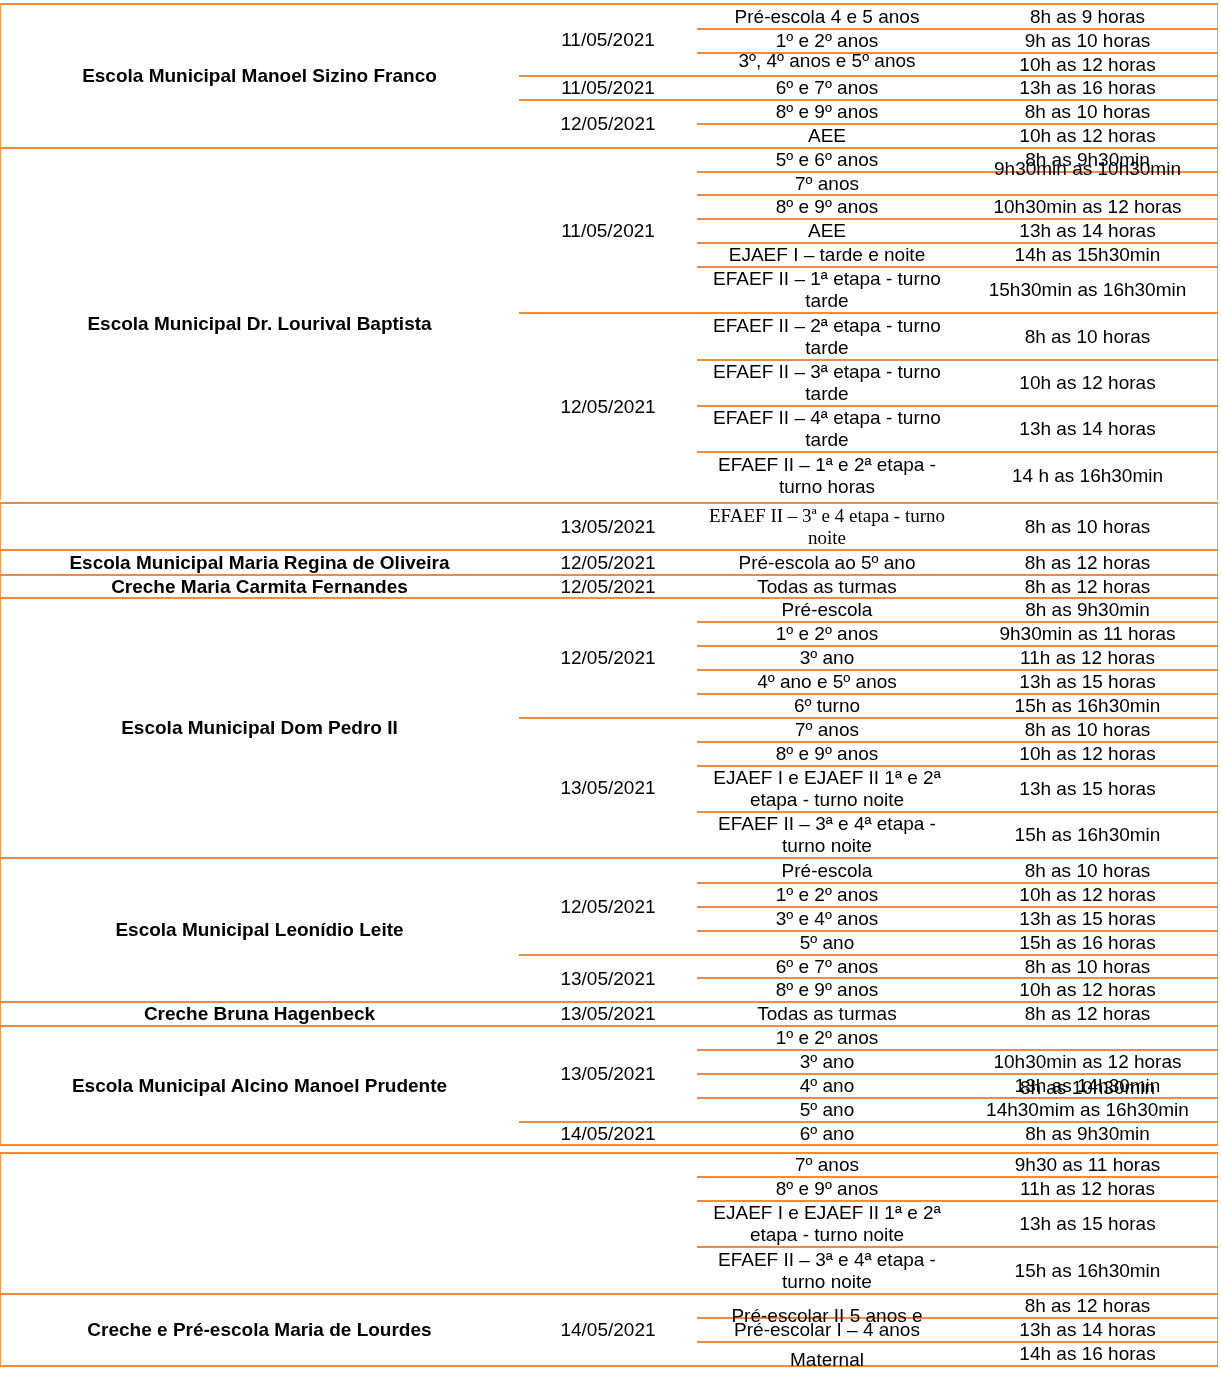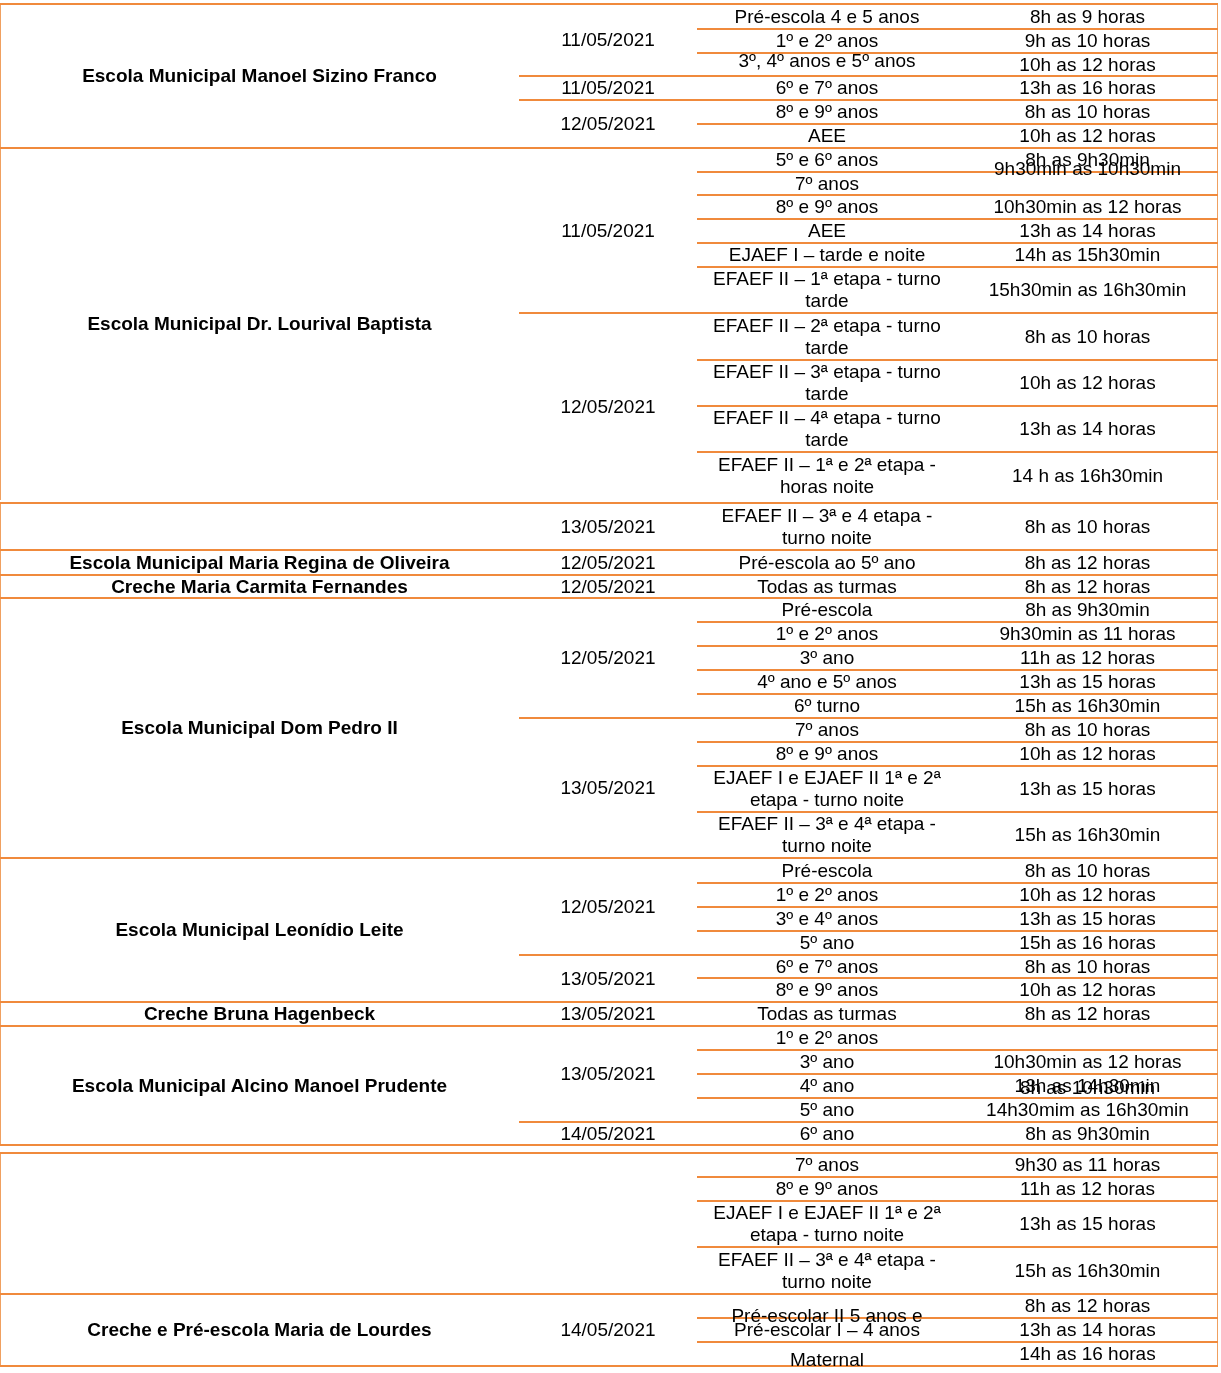--- a/index.html
+++ b/index.html
@@ -71,7 +71,7 @@
     <div class="cell" style="left: 697px; width: 260px; top: 406px; height: 46px; padding: 0px 8px;">EFAEF II – 4ª etapa - turno tarde</div>
     <div class="cell" style="left: 957px; width: 261px; top: 406px; height: 46px;">13h as 14 horas</div>
     <div class="hline" style="left: 697px; width: 521px; top: 451px;"></div>
-    <div class="cell" style="left: 697px; width: 260px; top: 452px; height: 48px; padding: 0px 8px;">EFAEF II – 1ª e 2ª etapa - horas noite</div>
+    <div class="cell" style="left: 697px; width: 260px; top: 452px; height: 48px; padding: 0px 8px;">EFAEF II – 1ª e 2ª etapa - turno horas</div>
     <div class="cell" style="left: 957px; width: 261px; top: 452px; height: 48px;">14 h as 16h30min</div>
     <div class="block" style="top: 503px; height: 642px;"></div>
     <div class="hline" style="left: 0px; width: 1218px; top: 502px;"></div>

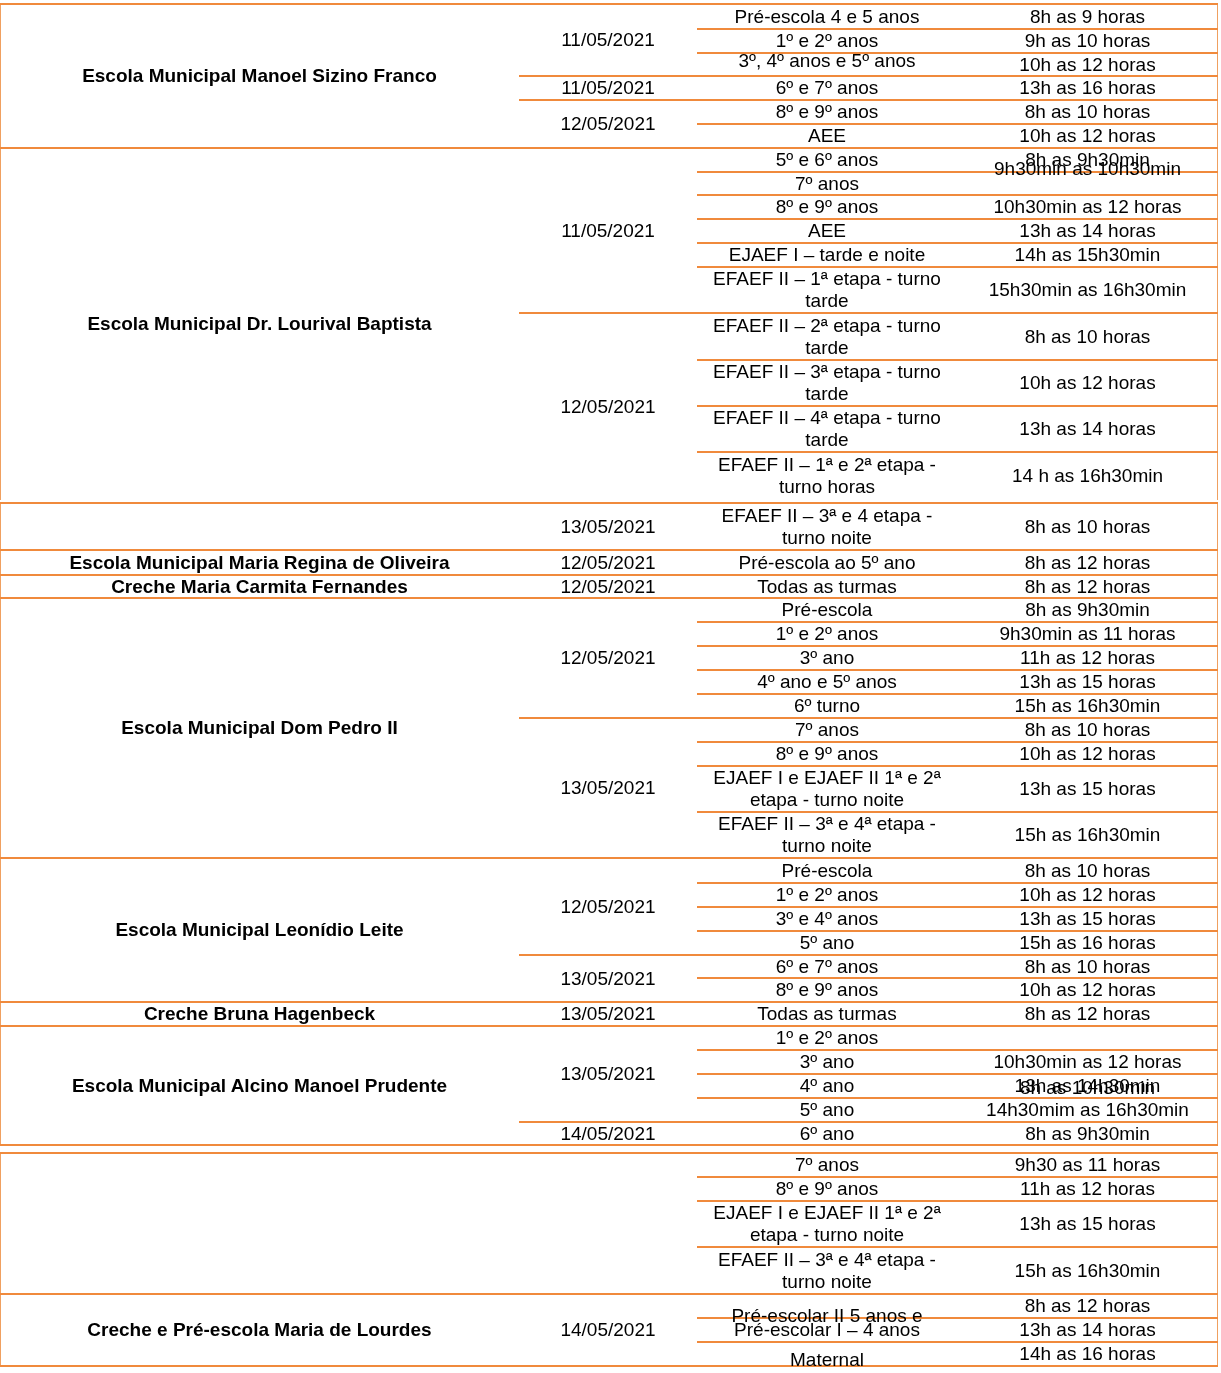--- a/index.html
+++ b/index.html
@@ -102,7 +102,7 @@
     <div class="cell" style="left: 519px; width: 178px; top: 1026px; height: 96px;">13/05/2021</div>
     <div class="hline" style="left: 519px; width: 699px; top: 1121px;"></div>
     <div class="cell" style="left: 519px; width: 178px; top: 1122px; height: 23px;">14/05/2021</div>
-    <div class="cell" style="left: 697px; width: 260px; top: 503px; height: 47px; padding: 0px 8px;">EFAEF II – 3ª e 4 etapa - turno noite</div>
+    <div class="cell" style="left: 697px; width: 260px; top: 503px; height: 47px; padding: 0px 8px; font-family: Liberation Serif, serif;">EFAEF II – 3ª e 4 etapa - turno noite</div>
     <div class="cell" style="left: 957px; width: 261px; top: 503px; height: 47px;">8h as 10 horas</div>
     <div class="cell" style="left: 697px; width: 260px; top: 550px; height: 25px; padding: 0px 8px;">Pré-escola ao 5º ano</div>
     <div class="cell" style="left: 957px; width: 261px; top: 550px; height: 25px;">8h as 12 horas</div>

